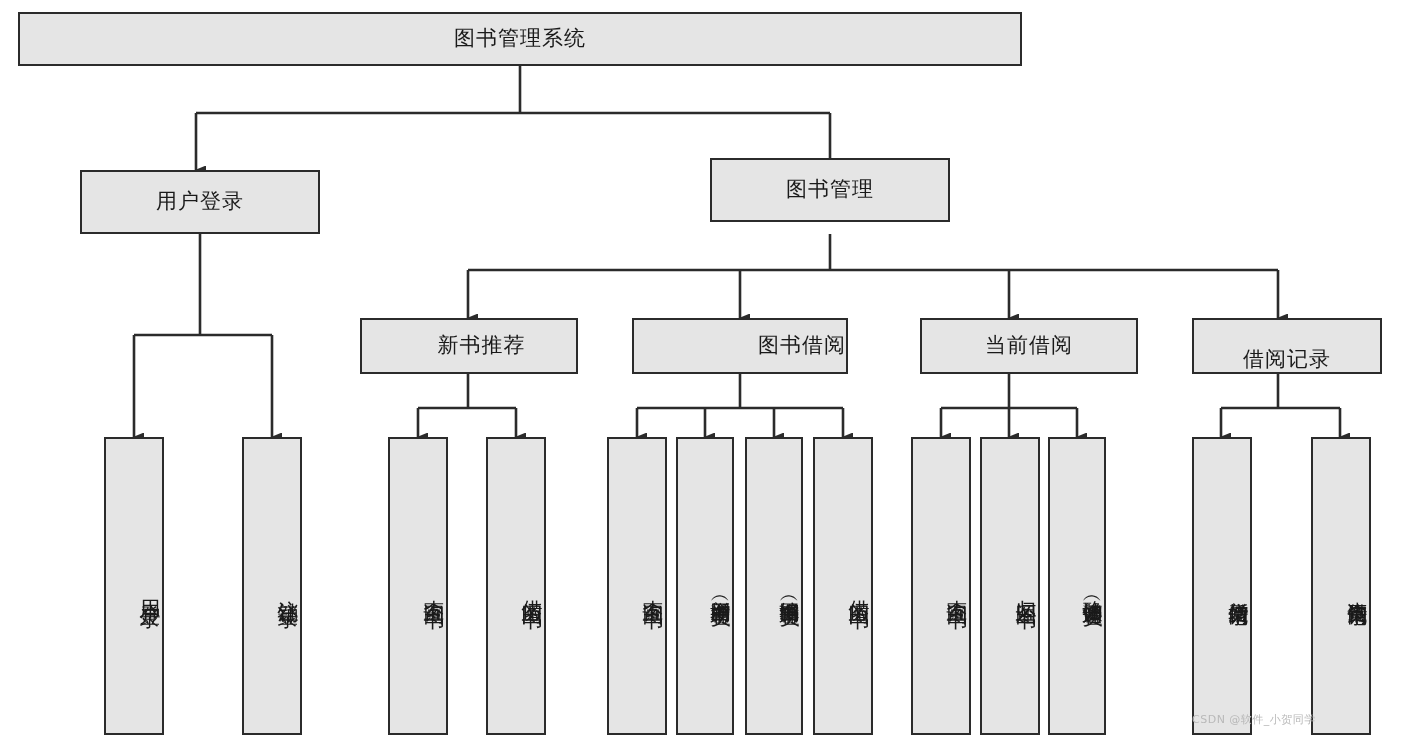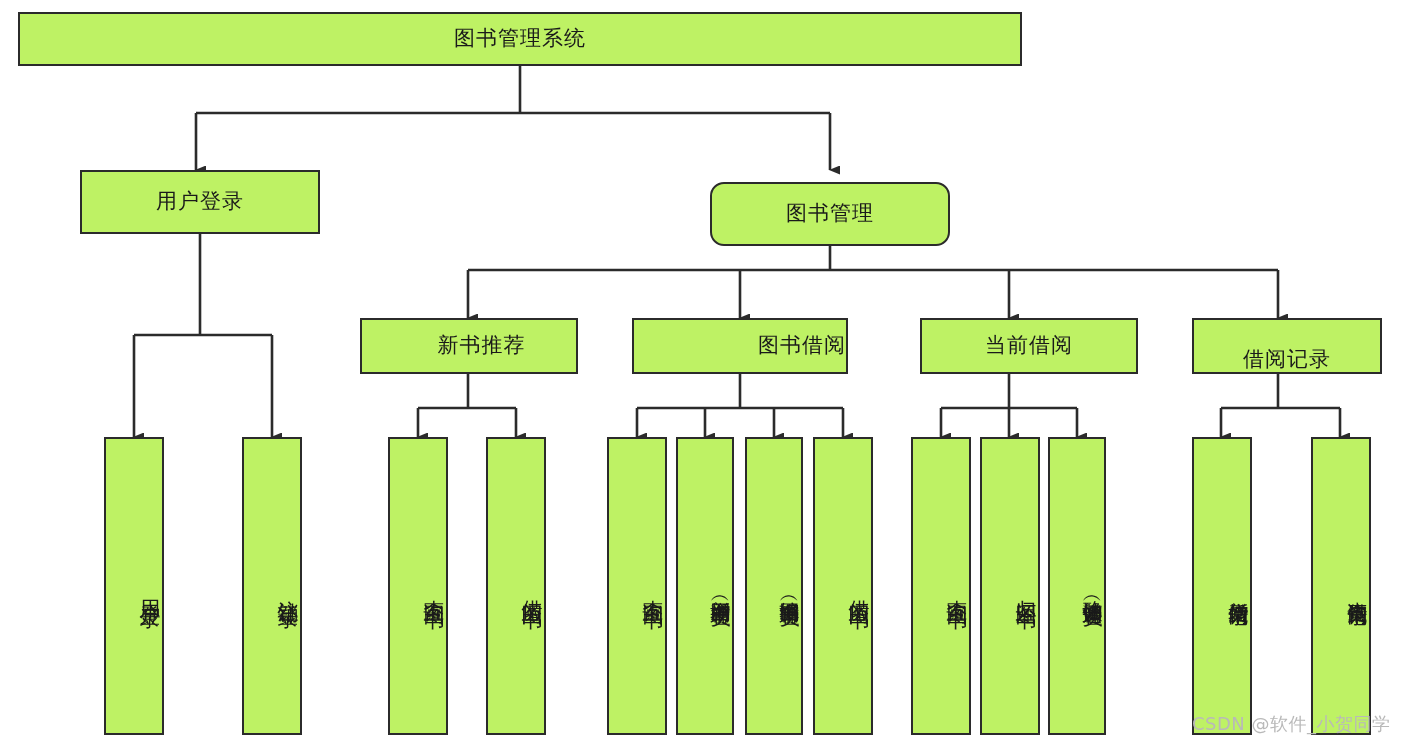--- a/index.html
+++ b/index.html
@@ -29,7 +29,7 @@
     position: absolute;
     box-sizing: border-box;
     border: 2px solid #2b2b2b;
-    background: #bef264;
+    background: #e5e5e5;
     display: flex;
     align-items: center;
     justify-content: center;

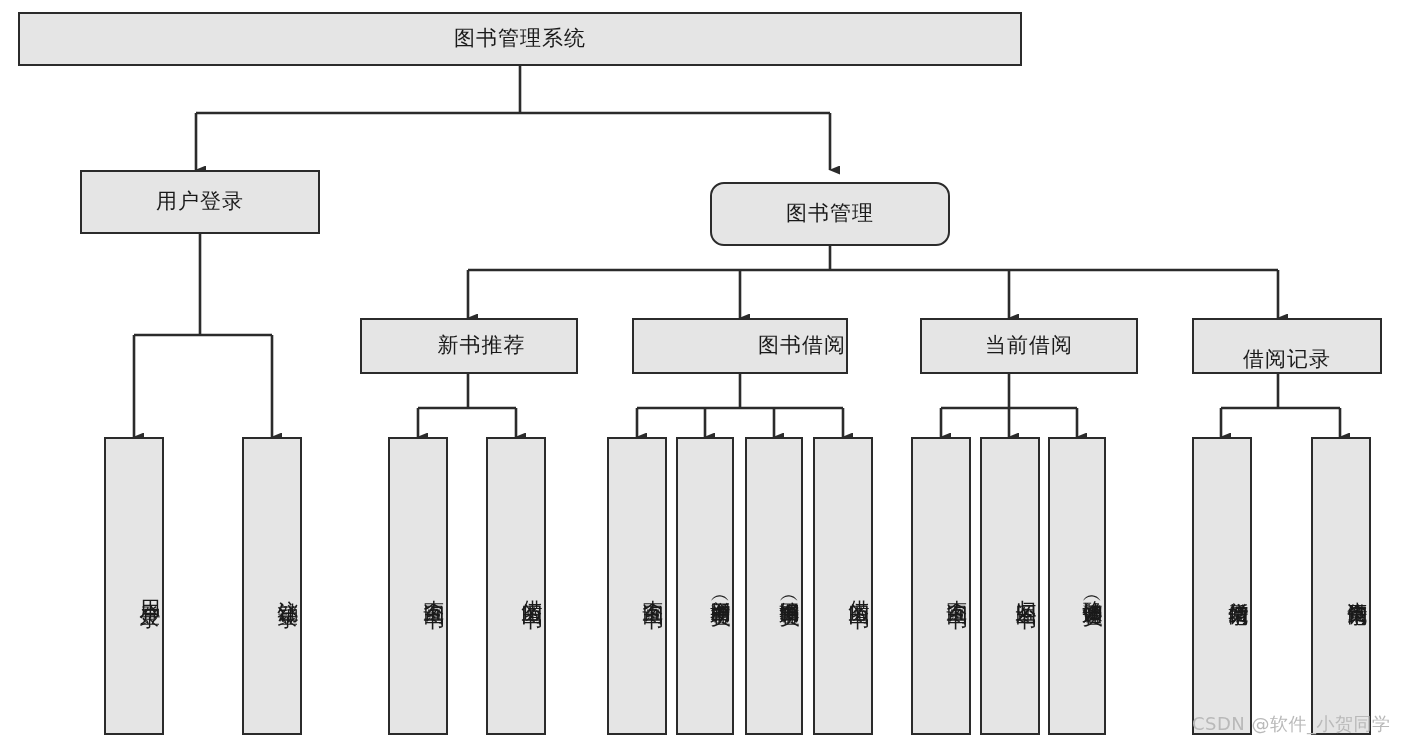--- a/index.html
+++ b/index.html
@@ -131,7 +131,7 @@
   <div class="node horiz" style="left:80px; top:170px; width:240px; height:64px;">
     <span>用户登录</span>
   </div>
-  <div class="node horiz" style="left:710px; top:182px; width:240px; height:64px;border-radius:14px;">
+  <div class="node horiz" style="left:710px; top:158px; width:240px; height:64px;">
     <span>图书管理</span>
   </div>
 

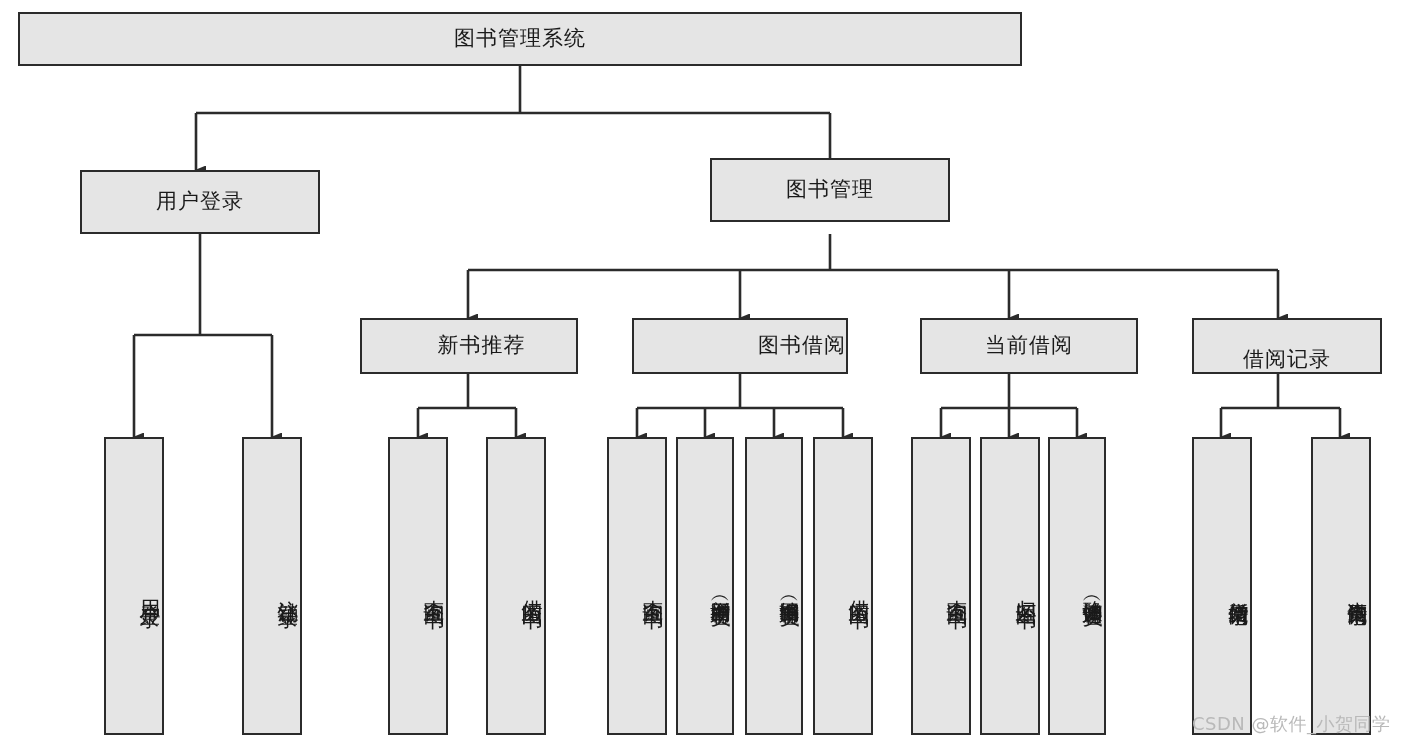--- a/index.html
+++ b/index.html
@@ -61,7 +61,7 @@
     position: absolute;
     left: 1192px;
     top: 712px;
-    font-size: 18px;
+    font-size: 11px;
     color: #b9b9b9;
     white-space: nowrap;
     letter-spacing: 0.5px;

